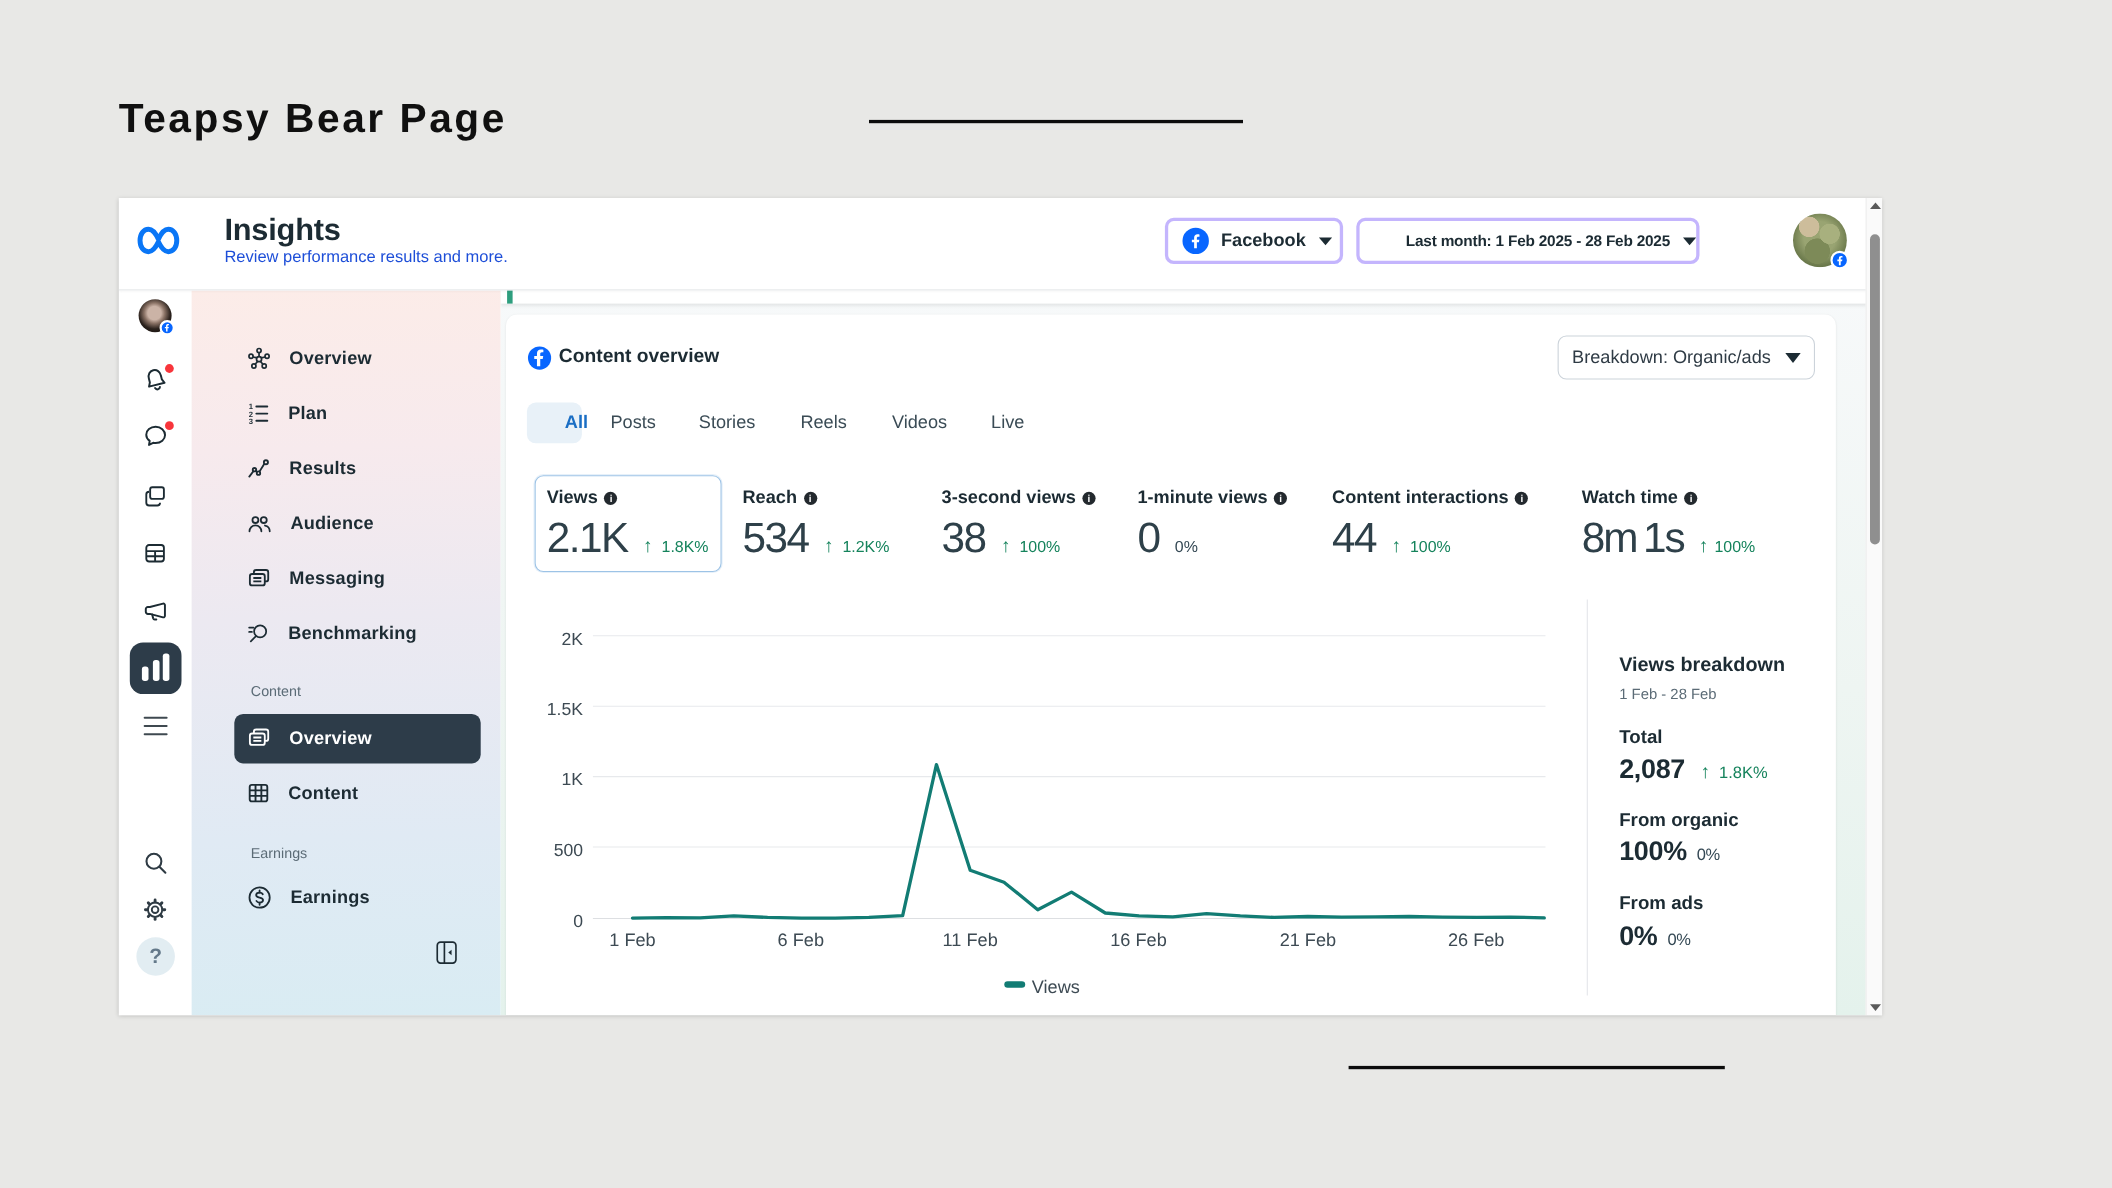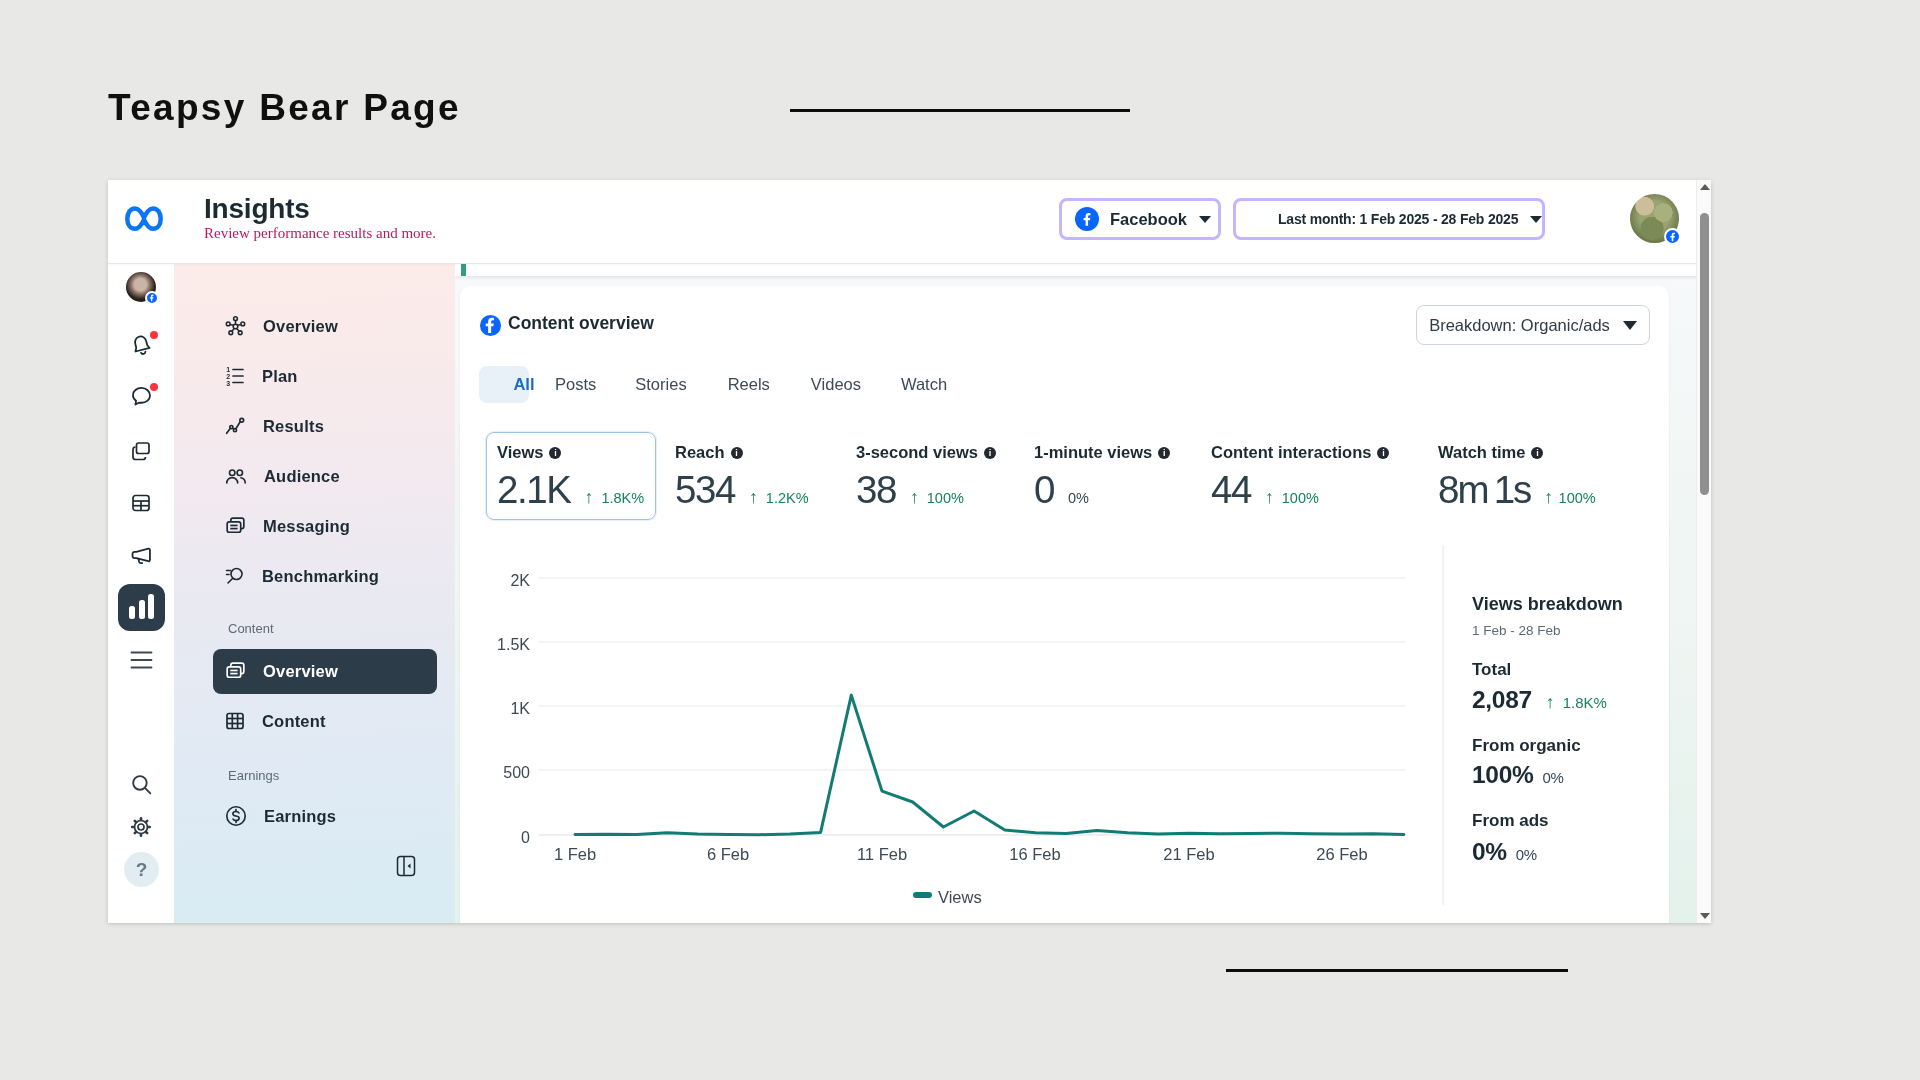--- a/index.html
+++ b/index.html
@@ -12,7 +12,7 @@
   
   .hdr { position:absolute; left:0; top:0; width:1603px; height:84px; background:#fff; border-bottom:1px solid #e6e8ea; box-shadow:0 1px 2px rgba(0,0,0,.04); z-index:5; }
   .hdr h1 { position:absolute; left:96px; top:13px; font-size:28px; font-weight:700; color:#1c2b33; letter-spacing:-0.2px;}
-  .hdr .sub { position:absolute; left:96px; top:45px; font-size:15px; color:#be185d;font-family:Liberation Serif, serif; }
+  .hdr .sub { position:absolute; left:96px; top:45px; font-size:15px; color:#1d4ed8; }
   .pill { position:absolute; top:18px; height:42px; background:#fff; border:3px solid #c4b5fd; border-radius:8px; display:flex; align-items:center; font-size:15px; font-weight:700; color:#1c2b33; }
   .caret { width:0; height:0; border-left:6px solid transparent; border-right:6px solid transparent; border-top:7px solid #1c2b33; margin-left:12px; }
   .fbc { width:24px; height:24px; border-radius:50%; background:#0866ff; display:flex; align-items:center; justify-content:center; flex:none;}

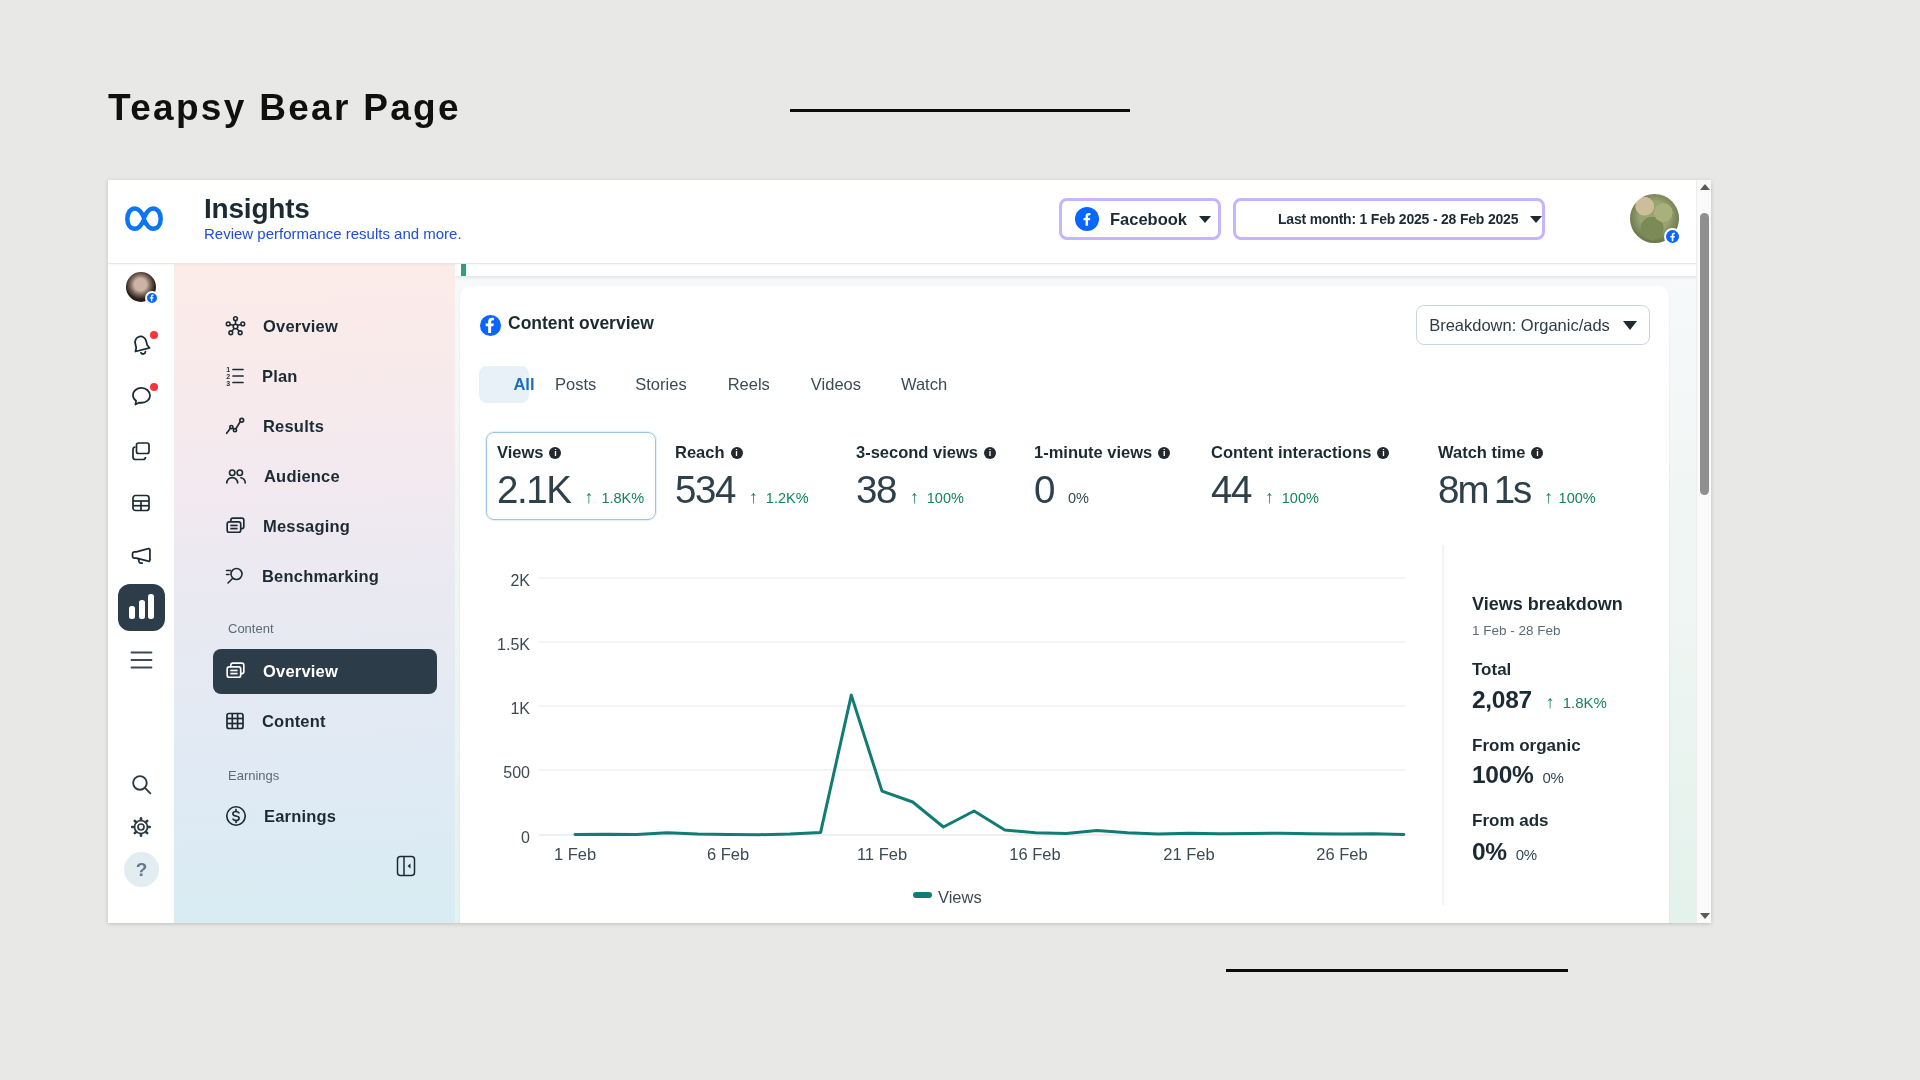--- a/index.html
+++ b/index.html
@@ -329,7 +329,7 @@
           <div class="tab" style="margin-left:39px;">Stories</div>
           <div class="tab" style="margin-left:41px;">Reels</div>
           <div class="tab" style="margin-left:41px;">Videos</div>
-          <div class="tab" style="margin-left:40px;">Watch</div>
+          <div class="tab" style="margin-left:40px;">Live</div>
         </div>
 
         <div class="viewsbox"></div>

